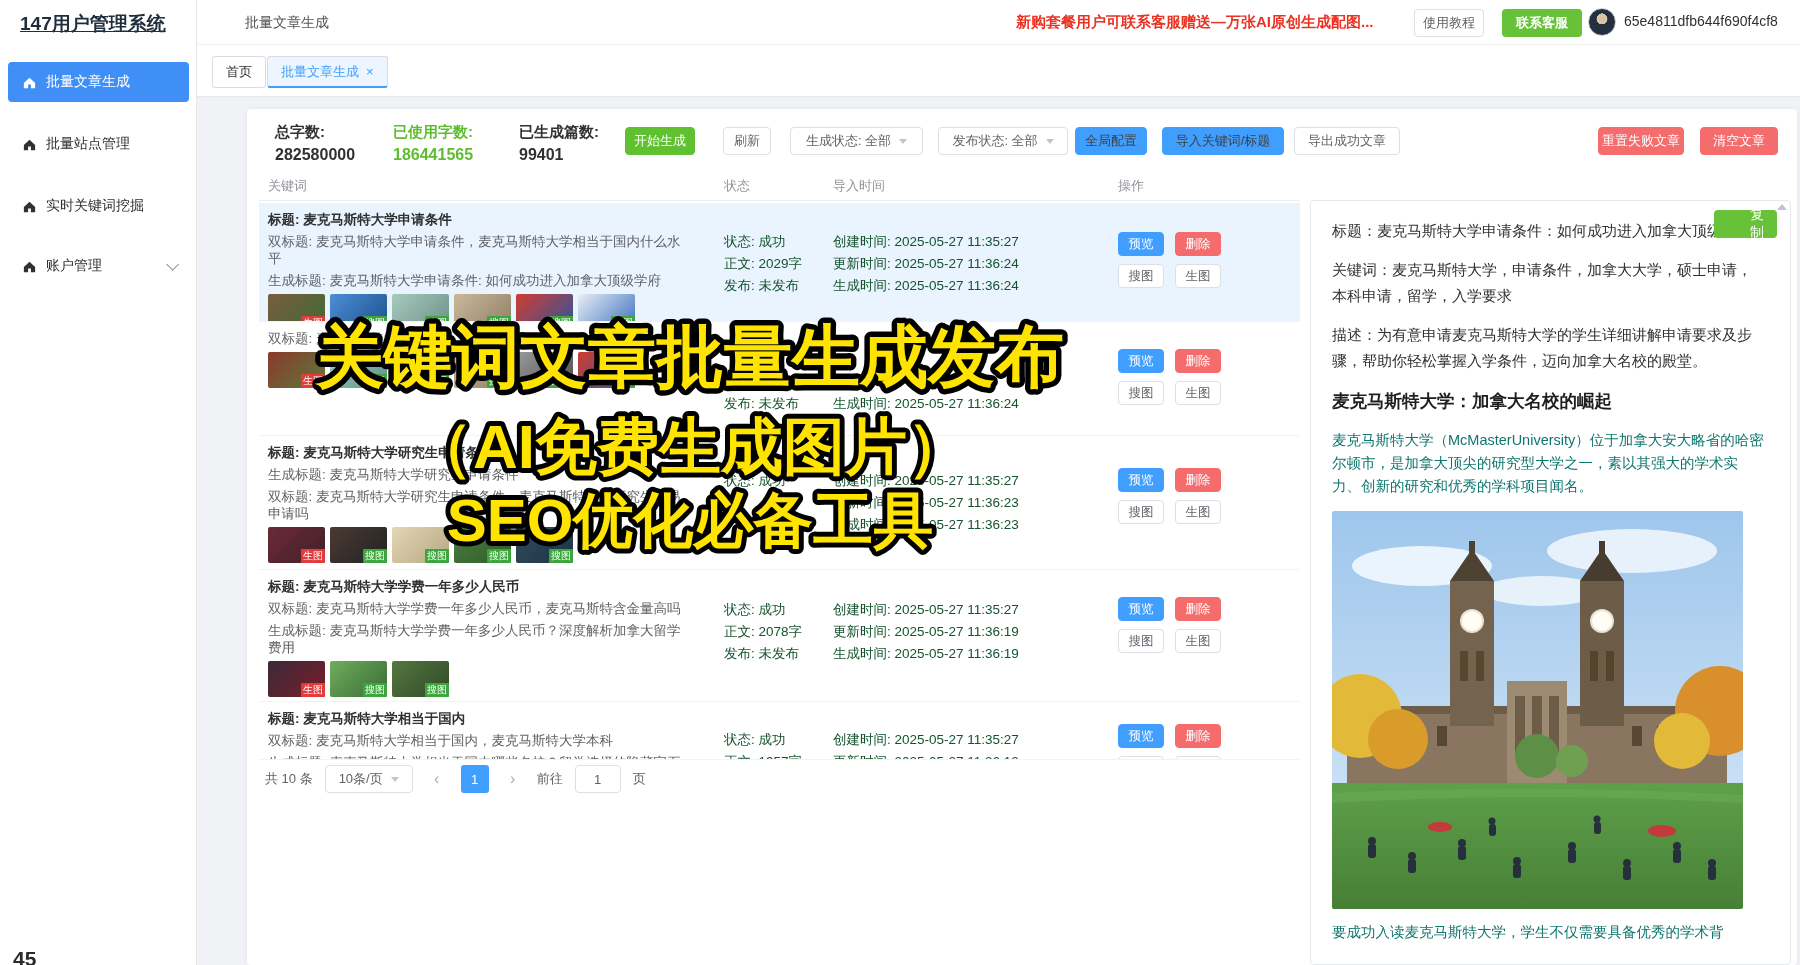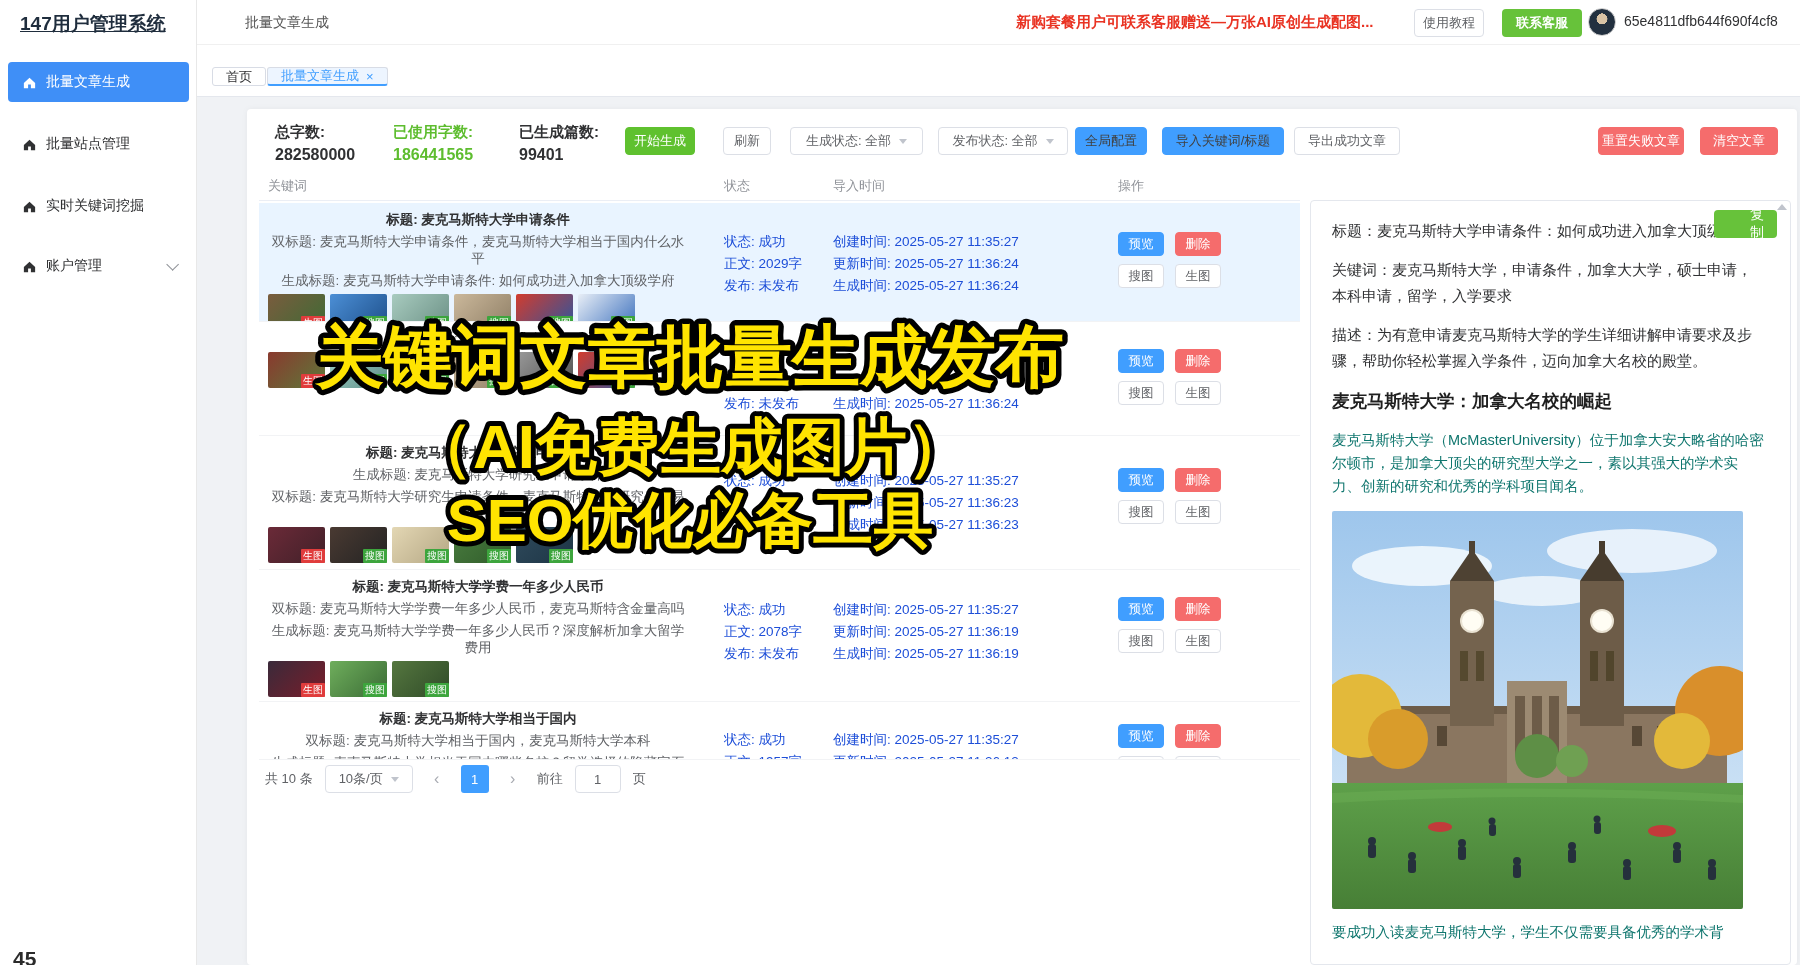--- a/index.html
+++ b/index.html
@@ -34,8 +34,8 @@
   
   #tabbar { position:absolute; left:197px; top:45px; width:1603px; height:52px; background:#fff;
     border-bottom:1px solid #e4e7ed; z-index:4; }
-  .tab { position:absolute; top:11px; height:19px; border:1px solid #d8dce5; border-radius:3px;
-    display:flex; align-items:center; padding:4px 13px; font-size:13px; color:#303133; background:#fff; cursor:pointer;margin-top:11px; }
+  .tab { position:absolute; top:11px; height:32px; border:1px solid #d8dce5; border-radius:3px;
+    display:flex; align-items:center; padding:4px 13px; font-size:13px; color:#303133; background:#fff; cursor:pointer; }
   #tab-home { left:15px; }
   #tab-current { left:70px; color:#409eff; background:#edf5ff; border-bottom:2px solid #409eff; }
   #tab-current .tab-close { margin-left:7px; font-size:13px; color:#409eff; }

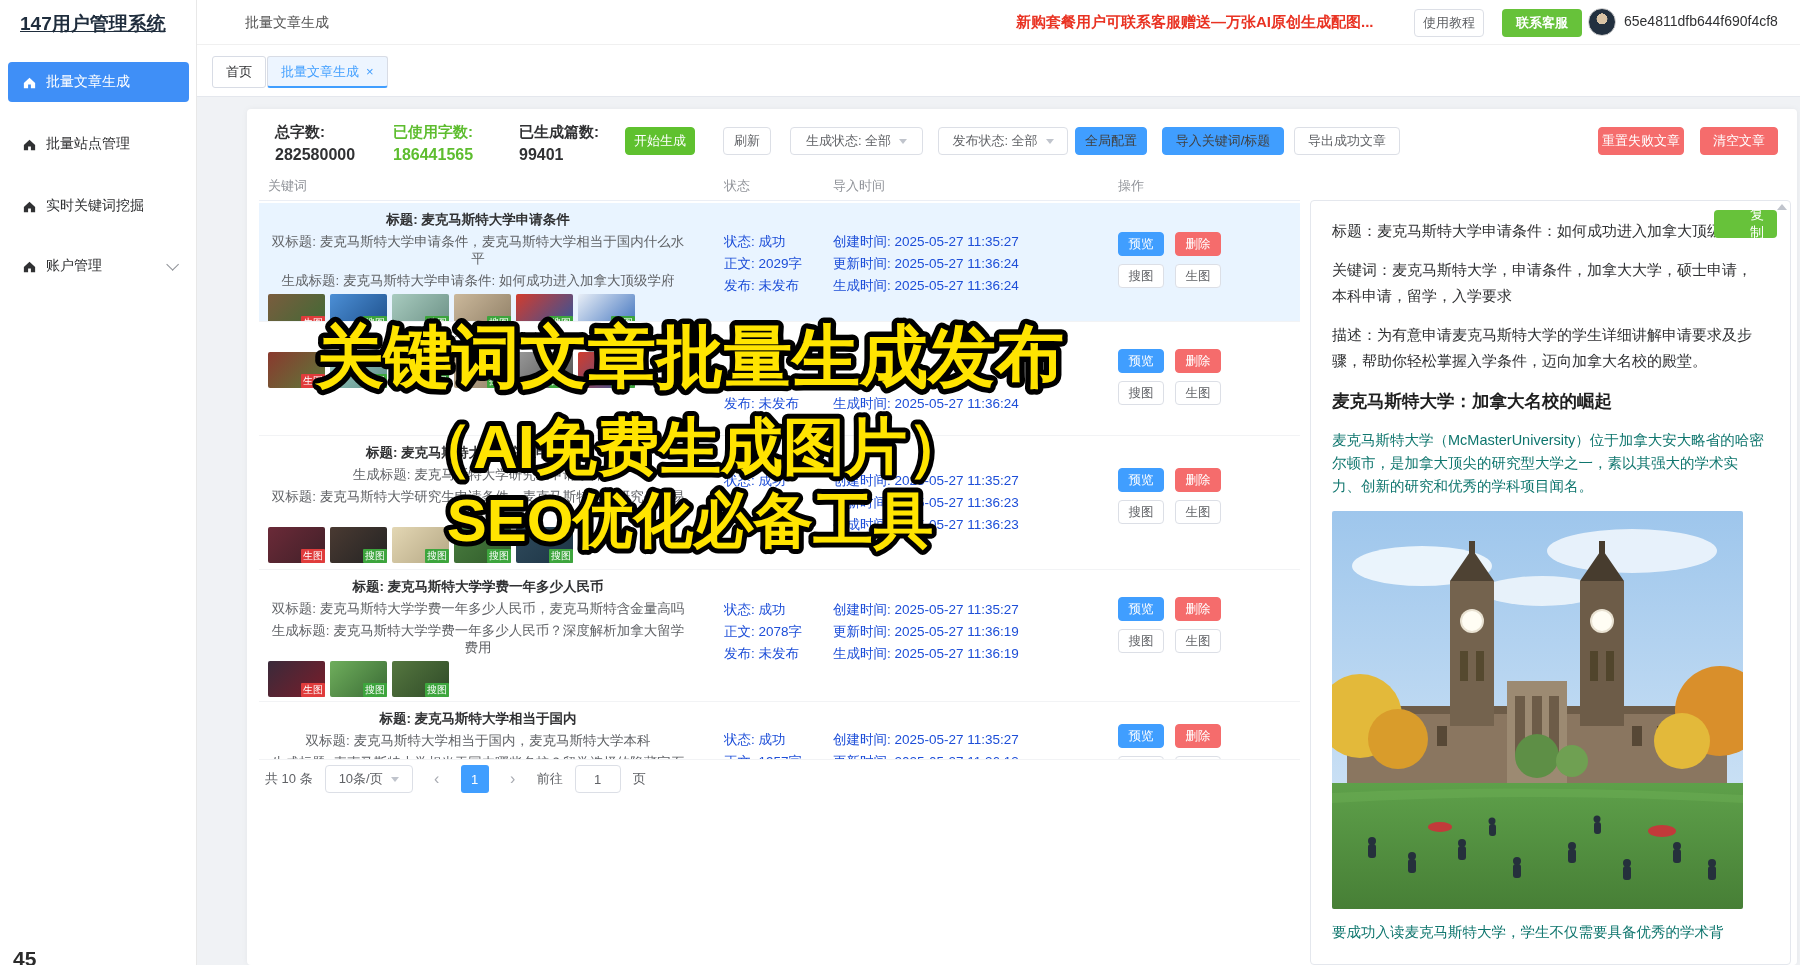--- a/index.html
+++ b/index.html
@@ -61,7 +61,7 @@
 
   .row { position:absolute; left:12px; width:1041px; background:#fff; border-bottom:1px solid #f2f3f5; overflow:hidden; }
   .row.hl { background:#e9f4ff; }
-  .kw-col { position:absolute; left:9px; top:8px; width:420px;text-align:center; }
+  .kw-col { position:absolute; left:9px; top:8px; width:420px; }
   .kw-line { font-size:13.5px; line-height:17px; color:#606266; margin-bottom:5px; }
   .kw-title { font-weight:bold; color:#303133; }
   .thumbs { display:flex; gap:5px; margin-top:5px; }

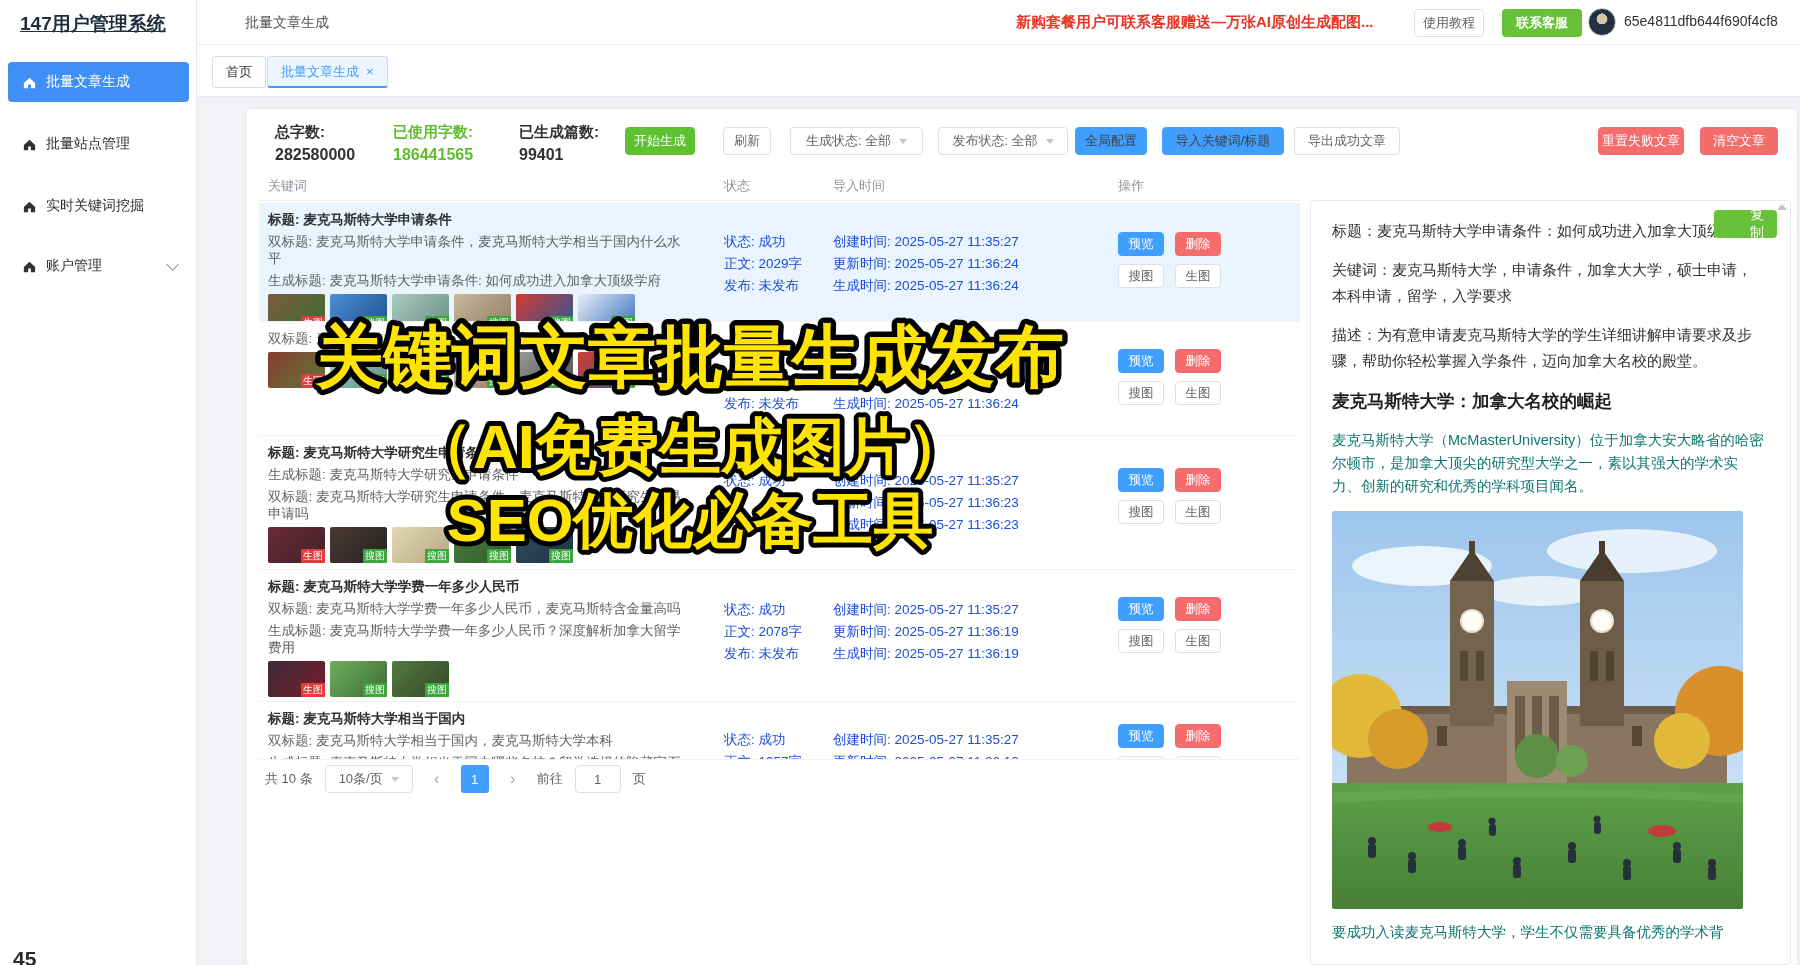--- a/index.html
+++ b/index.html
@@ -71,7 +71,7 @@
   .tag-green { background:#3da53d; }
   .mid-col { position:absolute; left:465px; width:108px; }
   .time-col { position:absolute; left:574px; width:300px; }
-  .ln { height:22px; font-size:13.5px; color:#1d4ed8; white-space:nowrap; }
+  .ln { height:22px; font-size:13.5px; color:#14532d; white-space:nowrap; }
   .btn-col { position:absolute; left:859px; display:grid; grid-template-columns:46px 46px; gap:8px 11px; }
   .act-btn { width:46px; height:24px; border-radius:4px; font-size:12.5px; display:flex; align-items:center;
     justify-content:center; cursor:pointer; background:#fff; border:1px solid #dcdfe6; color:#606266; }

